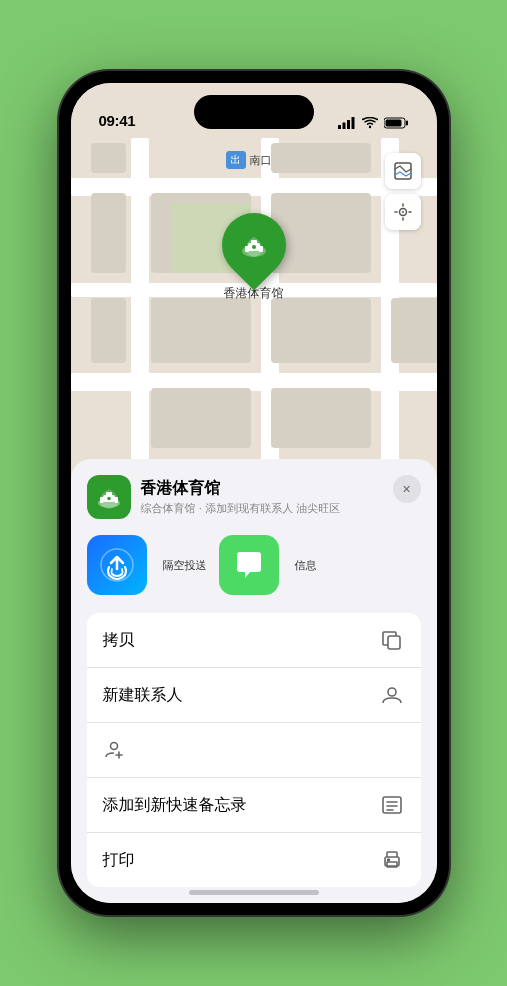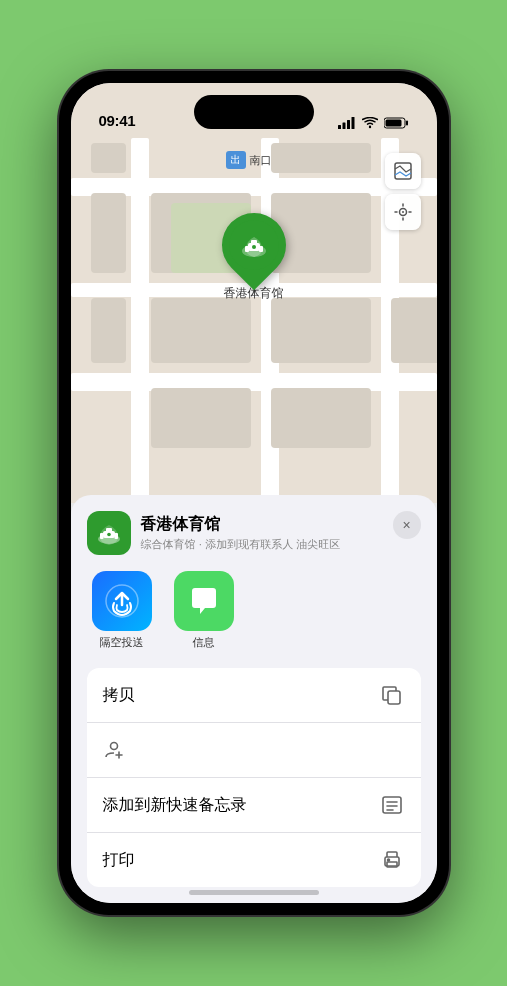--- a/index.html
+++ b/index.html
@@ -258,9 +258,9 @@
     }
     .share-item {
       display: flex;
-      flex-direction: column;
-      align-items: center;
-      gap: 4px;
+      flex-direction: row;
+      align-items: center;
+      gap: 16px;
       min-width: 70px;
     }
     .share-icon-box {

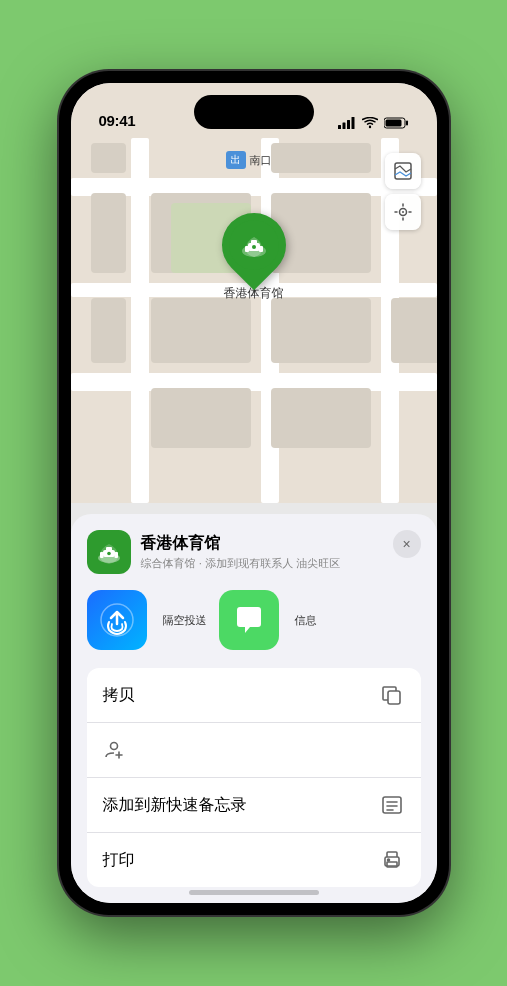--- a/index.html
+++ b/index.html
@@ -512,6 +512,15 @@
           </div>
         </div>
 
+        <div class="action-row">
+          <div class="action-label">新建联系人</div>
+          <div class="action-icon">
+            <svg width="22" height="22" viewBox="0 0 22 22" fill="none" stroke="#666" stroke-width="1.6">
+              <circle cx="11" cy="8" r="4"></circle>
+              <path d="M2 19 Q2 14 11 14 Q20 14 20 19"></path>
+            </svg>
+          </div>
+        </div>
 
         <div class="action-row">
           <div class="action-icon">

